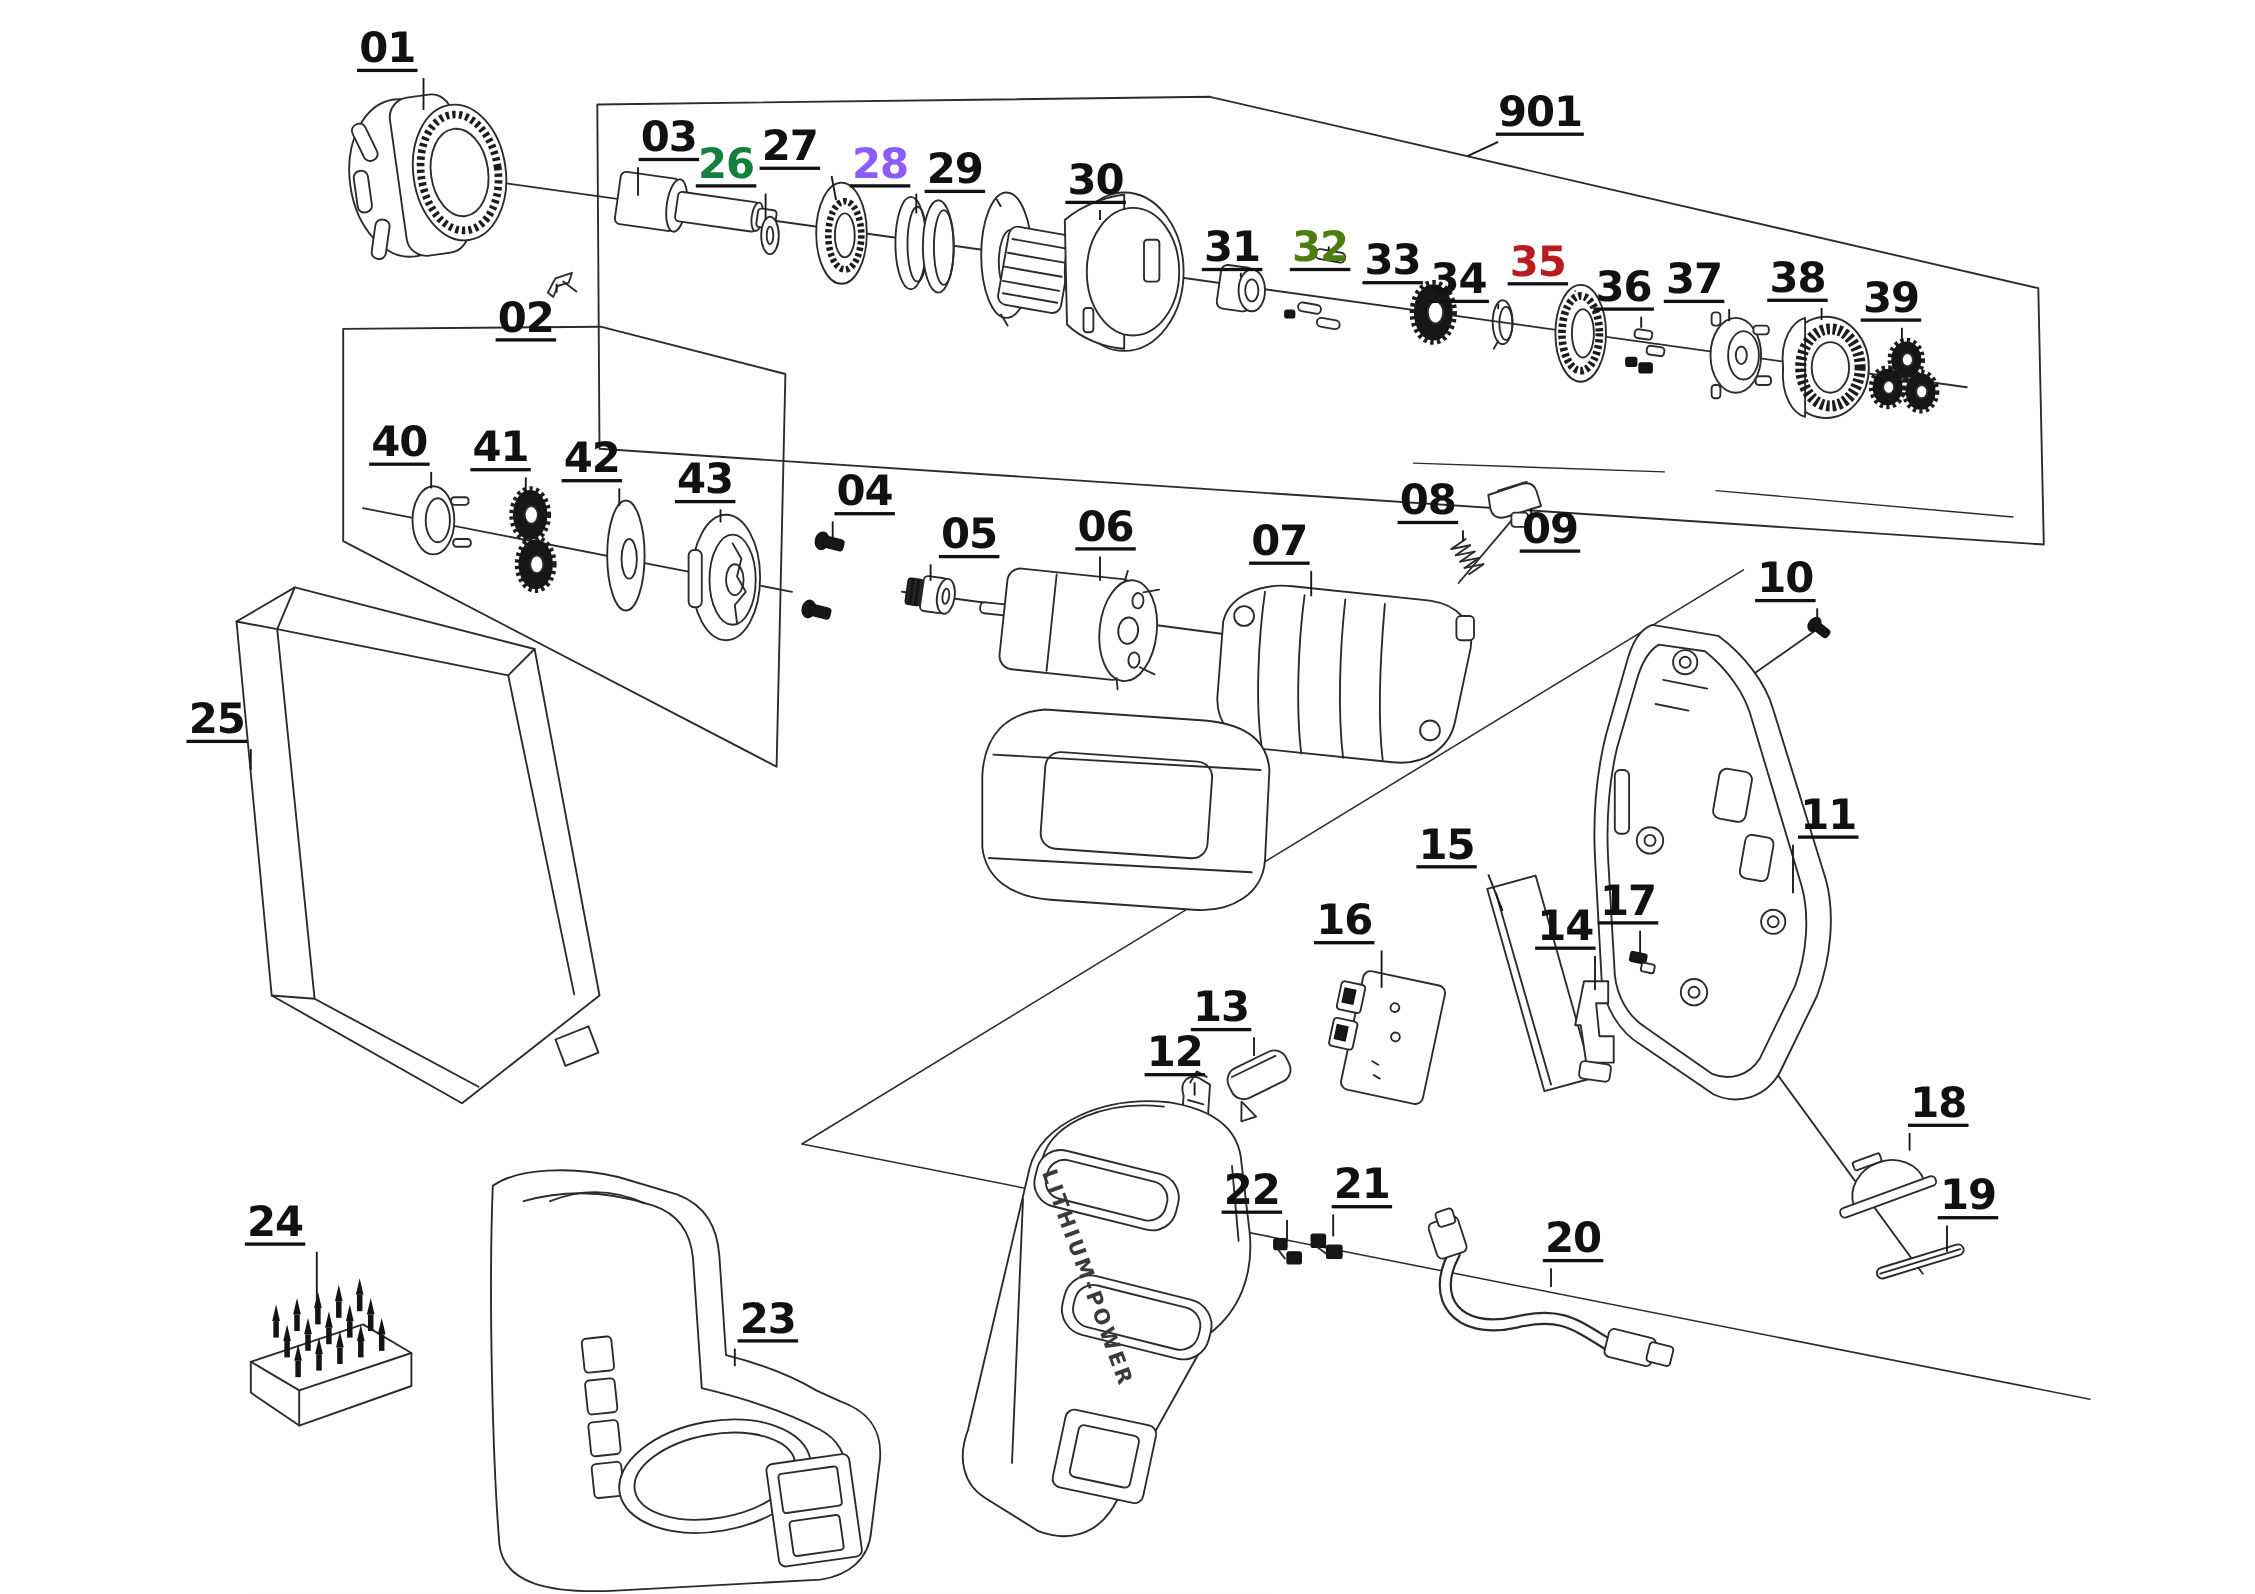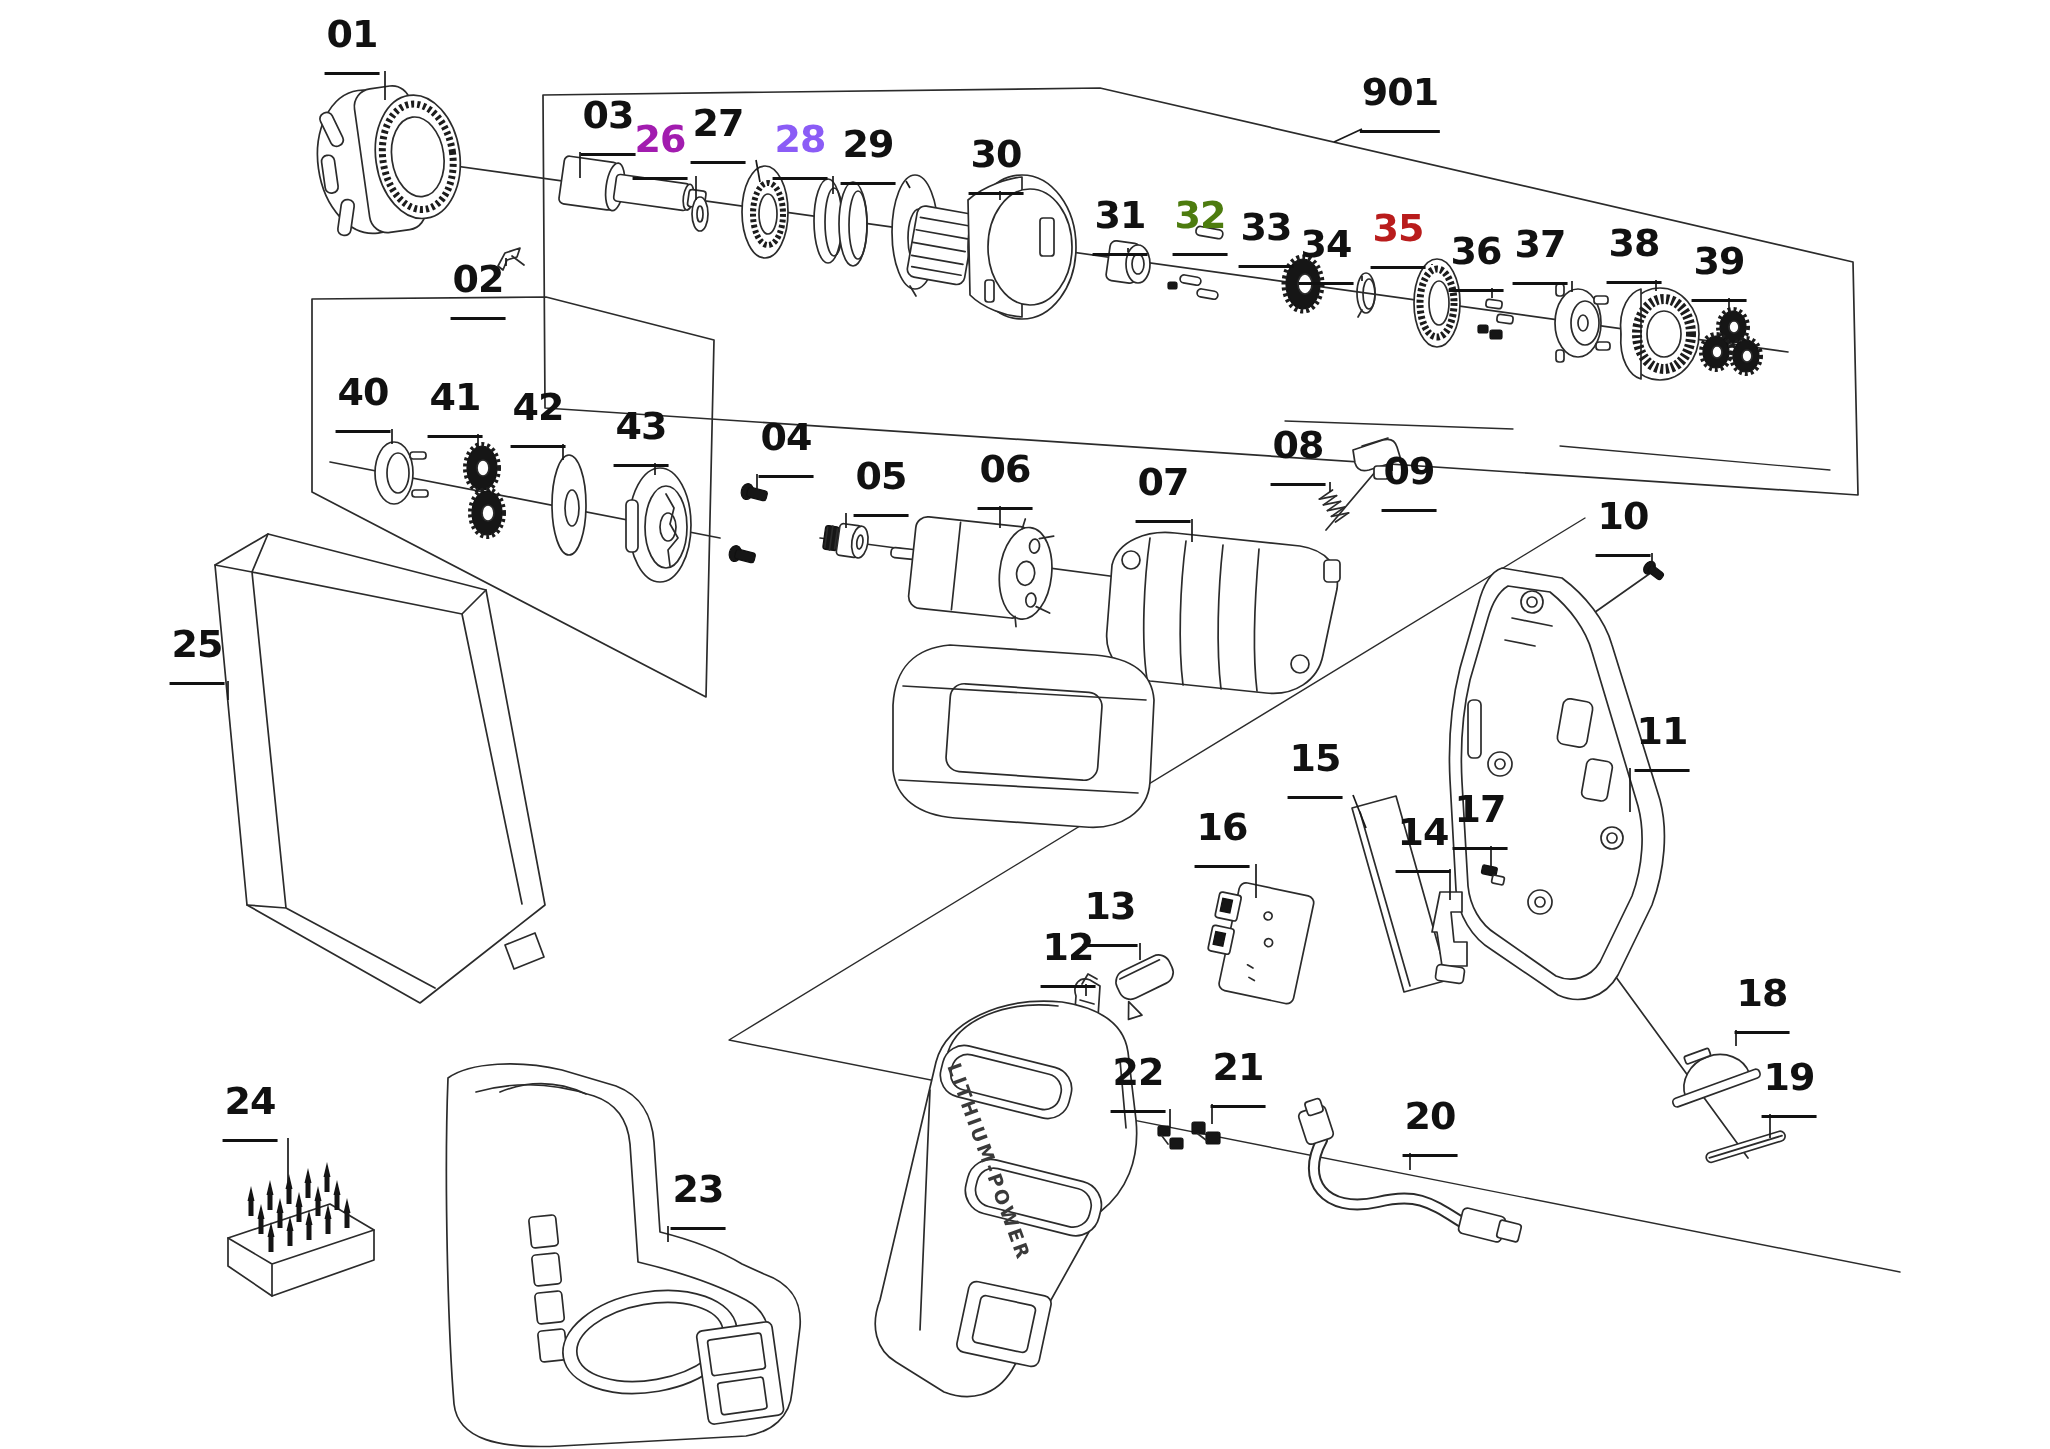--- a/index.html
+++ b/index.html
@@ -15,7 +15,7 @@
   .part-label{
     position:absolute;transform:translate(-50%,-50%);
     font-weight:bold;font-size:38px;line-height:1;color:#111;
-    border-bottom:3px solid #111;padding:0 2px 19px 2px;white-space:nowrap;
+    border-bottom:3px solid #111;padding:0 2px 0 2px;white-space:nowrap;
     letter-spacing:-1px;
   }
 </style>

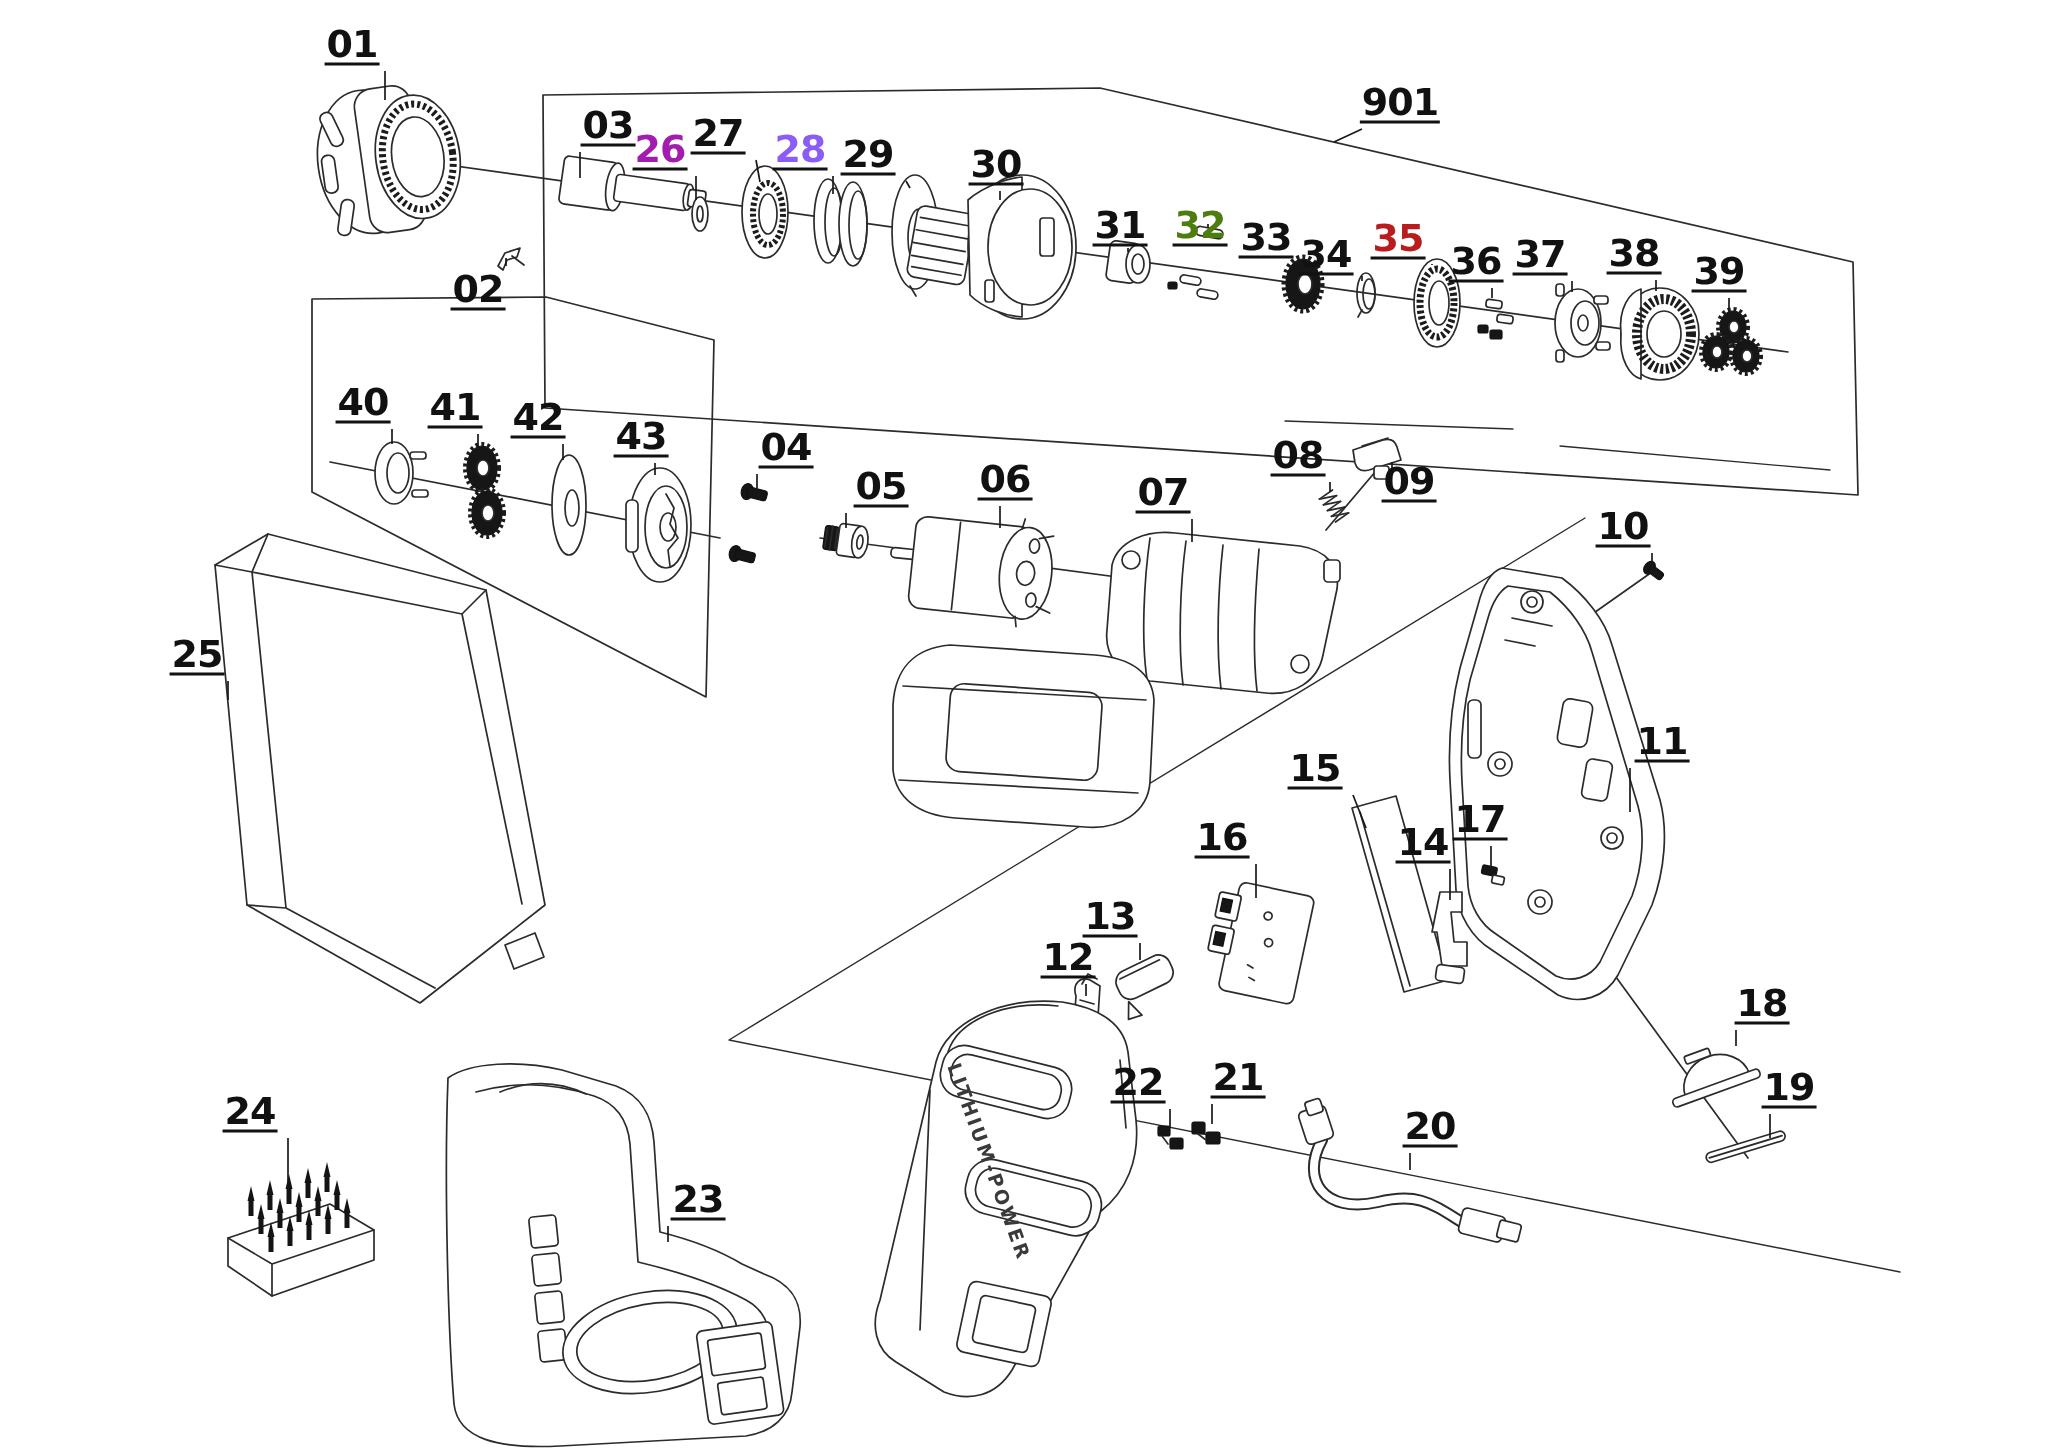--- a/index.html
+++ b/index.html
@@ -466,7 +466,7 @@
       <div class="part-label" style="left: 352px; top: 45px; color: rgb(17, 17, 17);">01</div>
       <div class="part-label" style="left: 478px; top: 290px; color: rgb(17, 17, 17);">02</div>
       <div class="part-label" style="left: 608px; top: 126px; color: rgb(17, 17, 17);">03</div>
-      <div class="part-label" style="left: 660px; top: 150px; color: #a21caf;">26</div>
+      <div class="part-label" style="left: 660px; top: 150px; color: #15803d;">26</div>
       <div class="part-label" style="left: 718px; top: 134px; color: rgb(17, 17, 17);">27</div>
       <div class="part-label" style="left: 800px; top: 150px; color: #8b5cf6;">28</div>
       <div class="part-label" style="left: 868px; top: 155px; color: rgb(17, 17, 17);">29</div>

